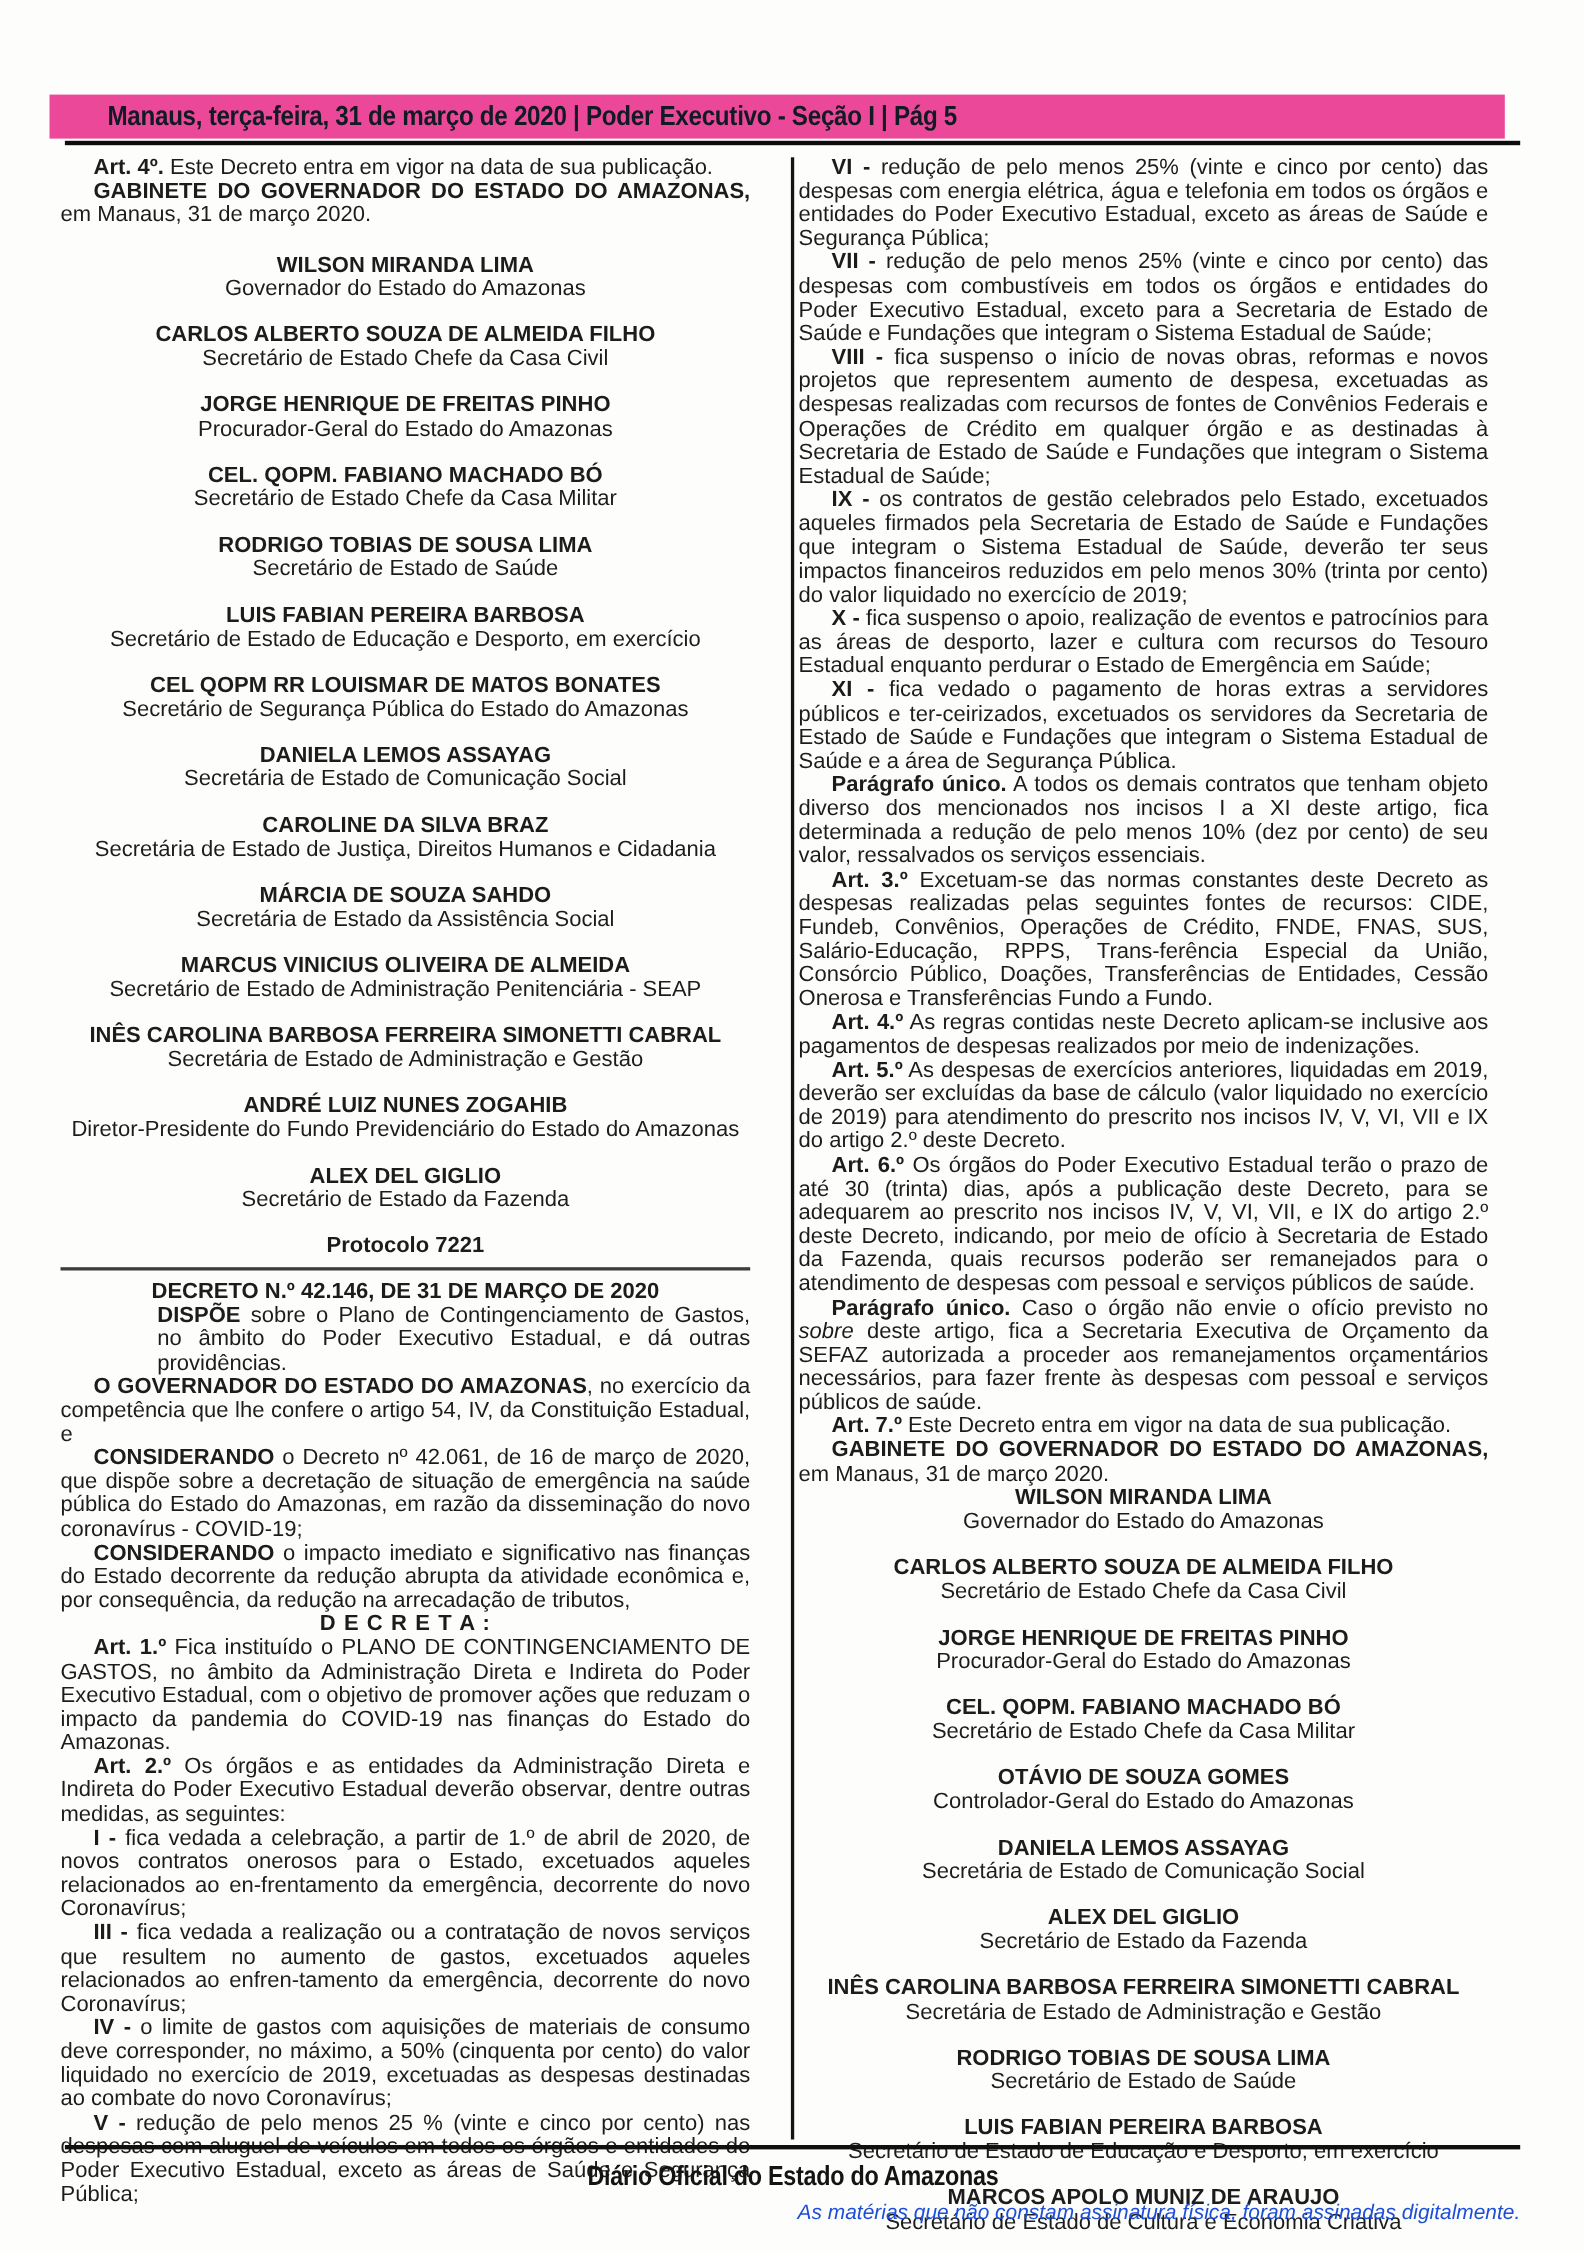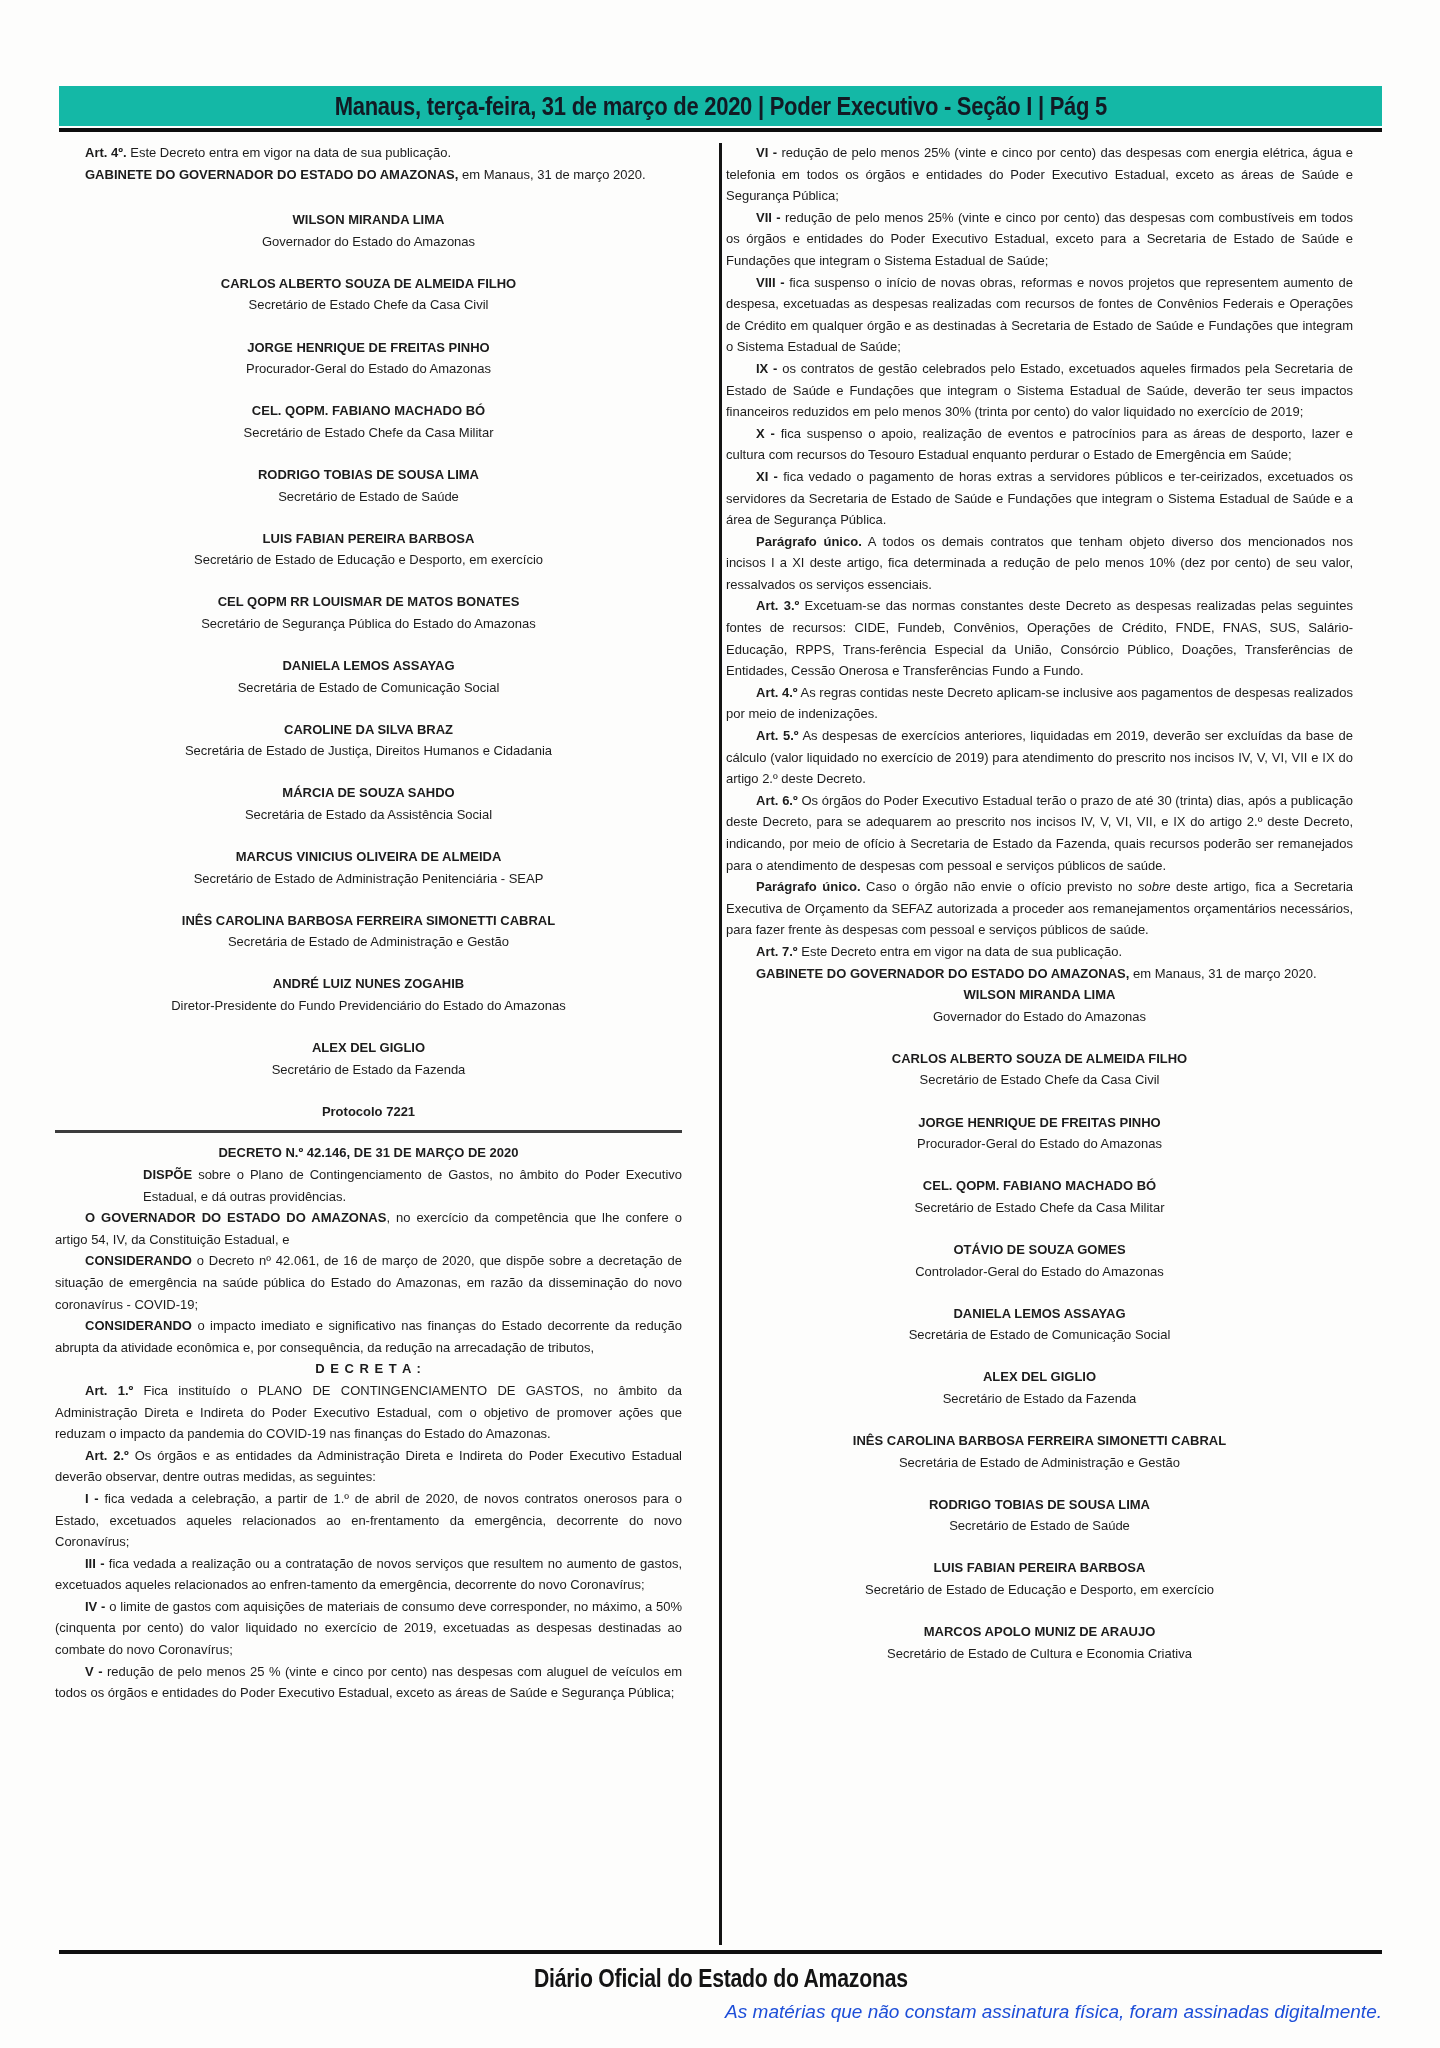--- a/index.html
+++ b/index.html
@@ -12,9 +12,9 @@
     overflow:hidden;
   }
   .header-bar {
-    position:absolute; left:59px; top:86px; width:1323px; height:40px;
-    background:#14b8a6;
-    display:flex; align-items:center; justify-content:center;
+    position:absolute; left:45px; top:86px; width:1323px; height:40px;
+    background:#ec4899;
+    display:flex; align-items:center; 
   }
   .header-bar .bar-text {
     display:inline-block;

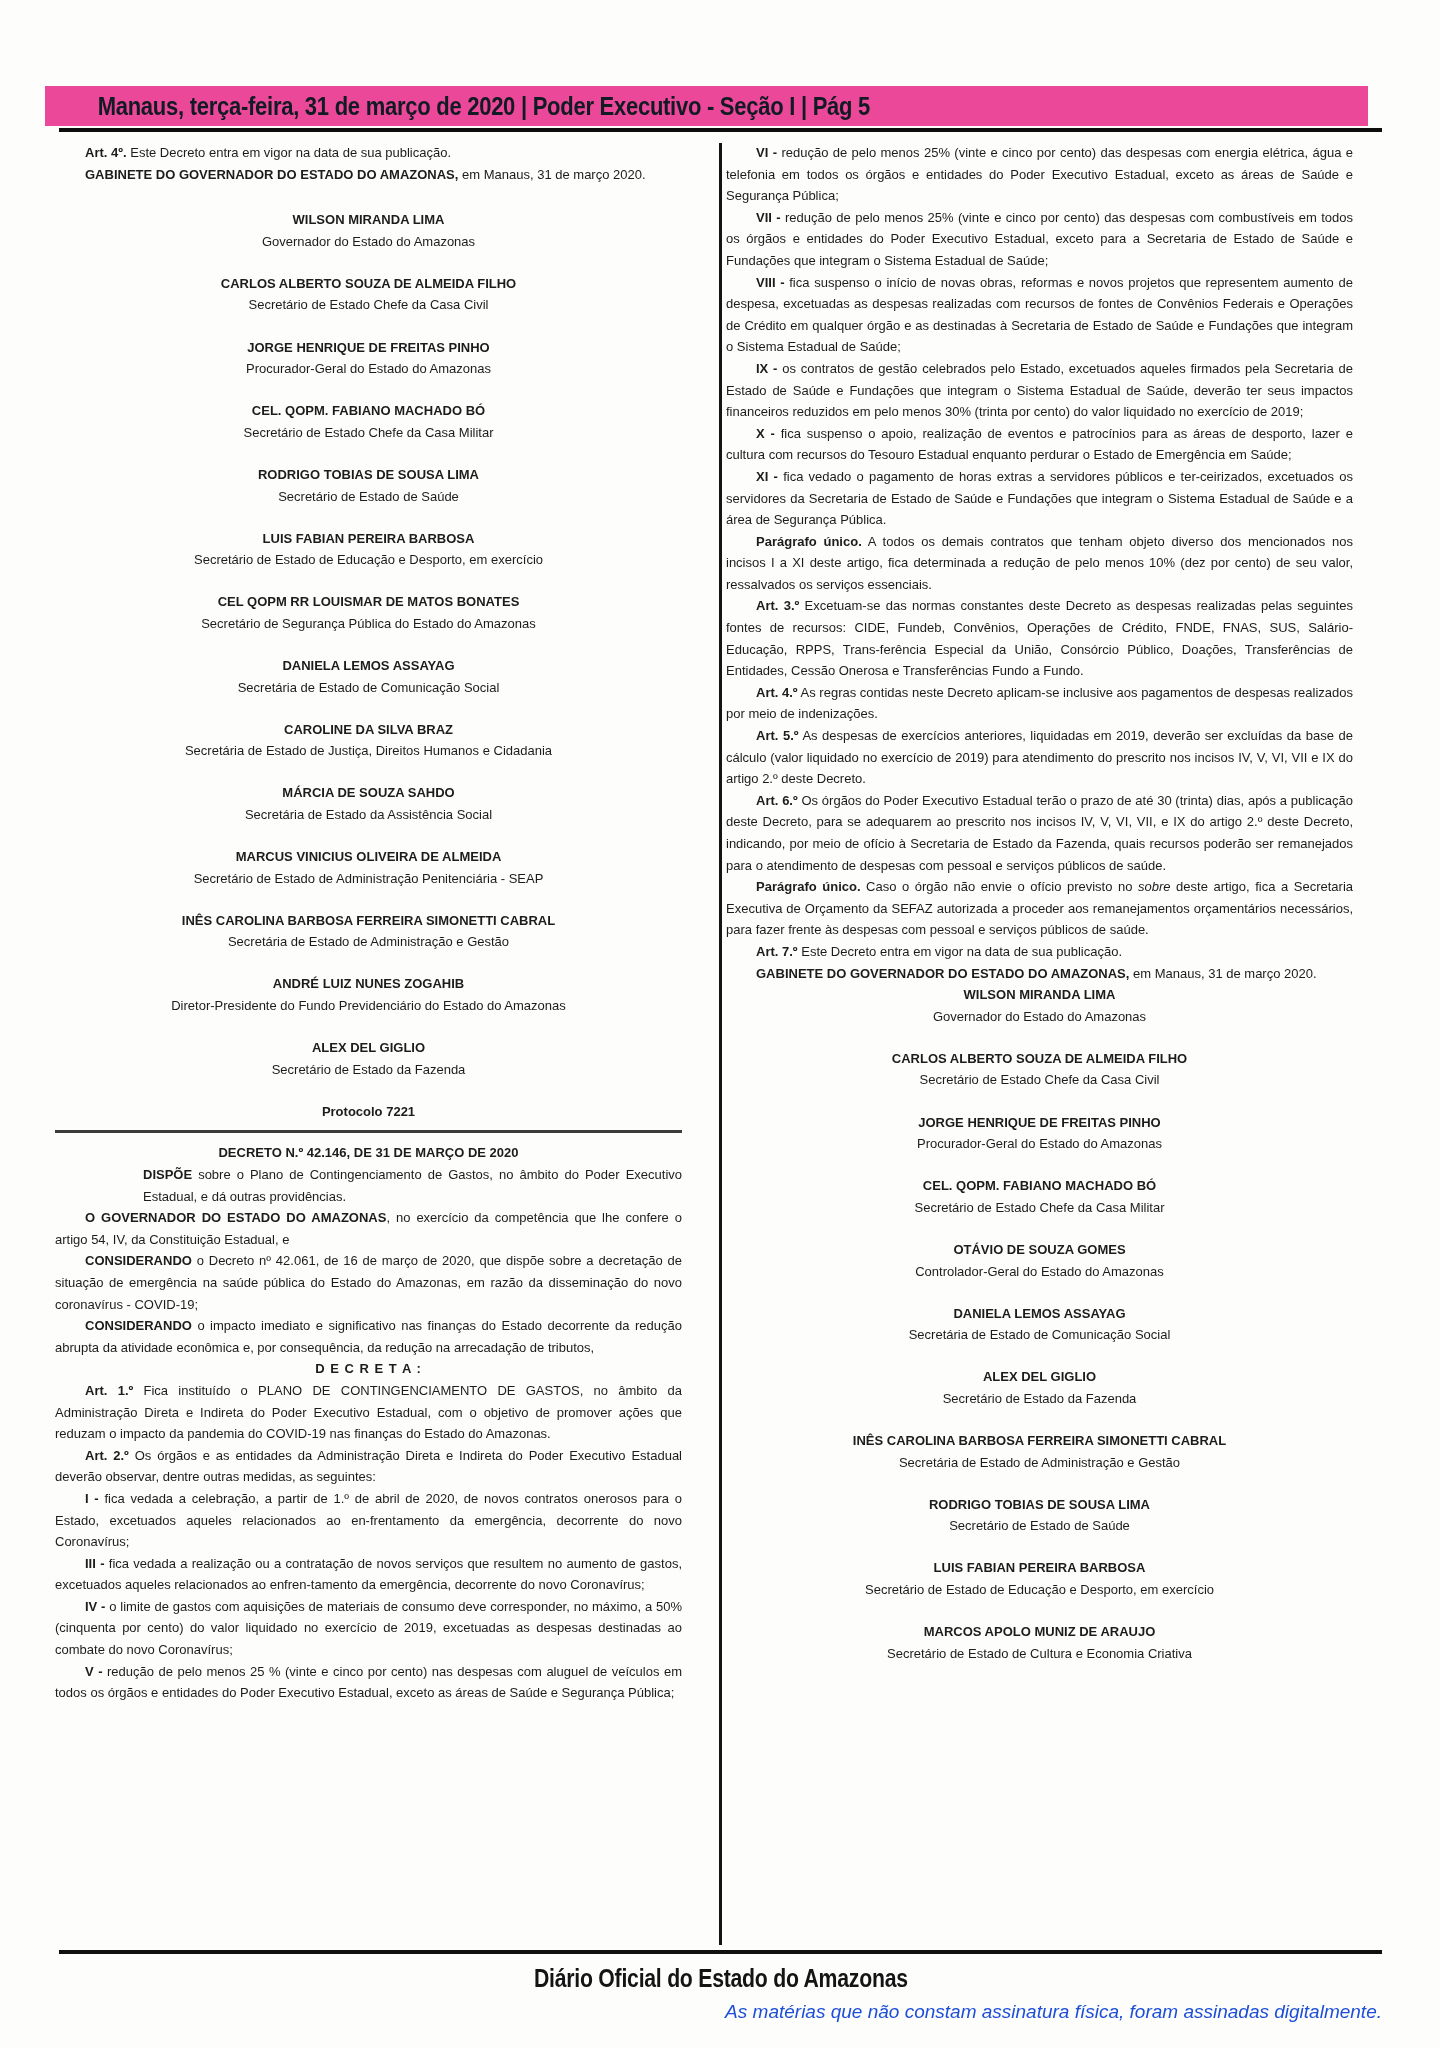--- a/index.html
+++ b/index.html
@@ -28,7 +28,7 @@
   }
   .column {
     position:absolute; top:142px; width:627px;
-    font-size:13px; line-height:21.6px;
+    font-size:20px; line-height:21.6px;
   }
   .col-left  { left:55px;  }
   .col-right { left:726px; }

